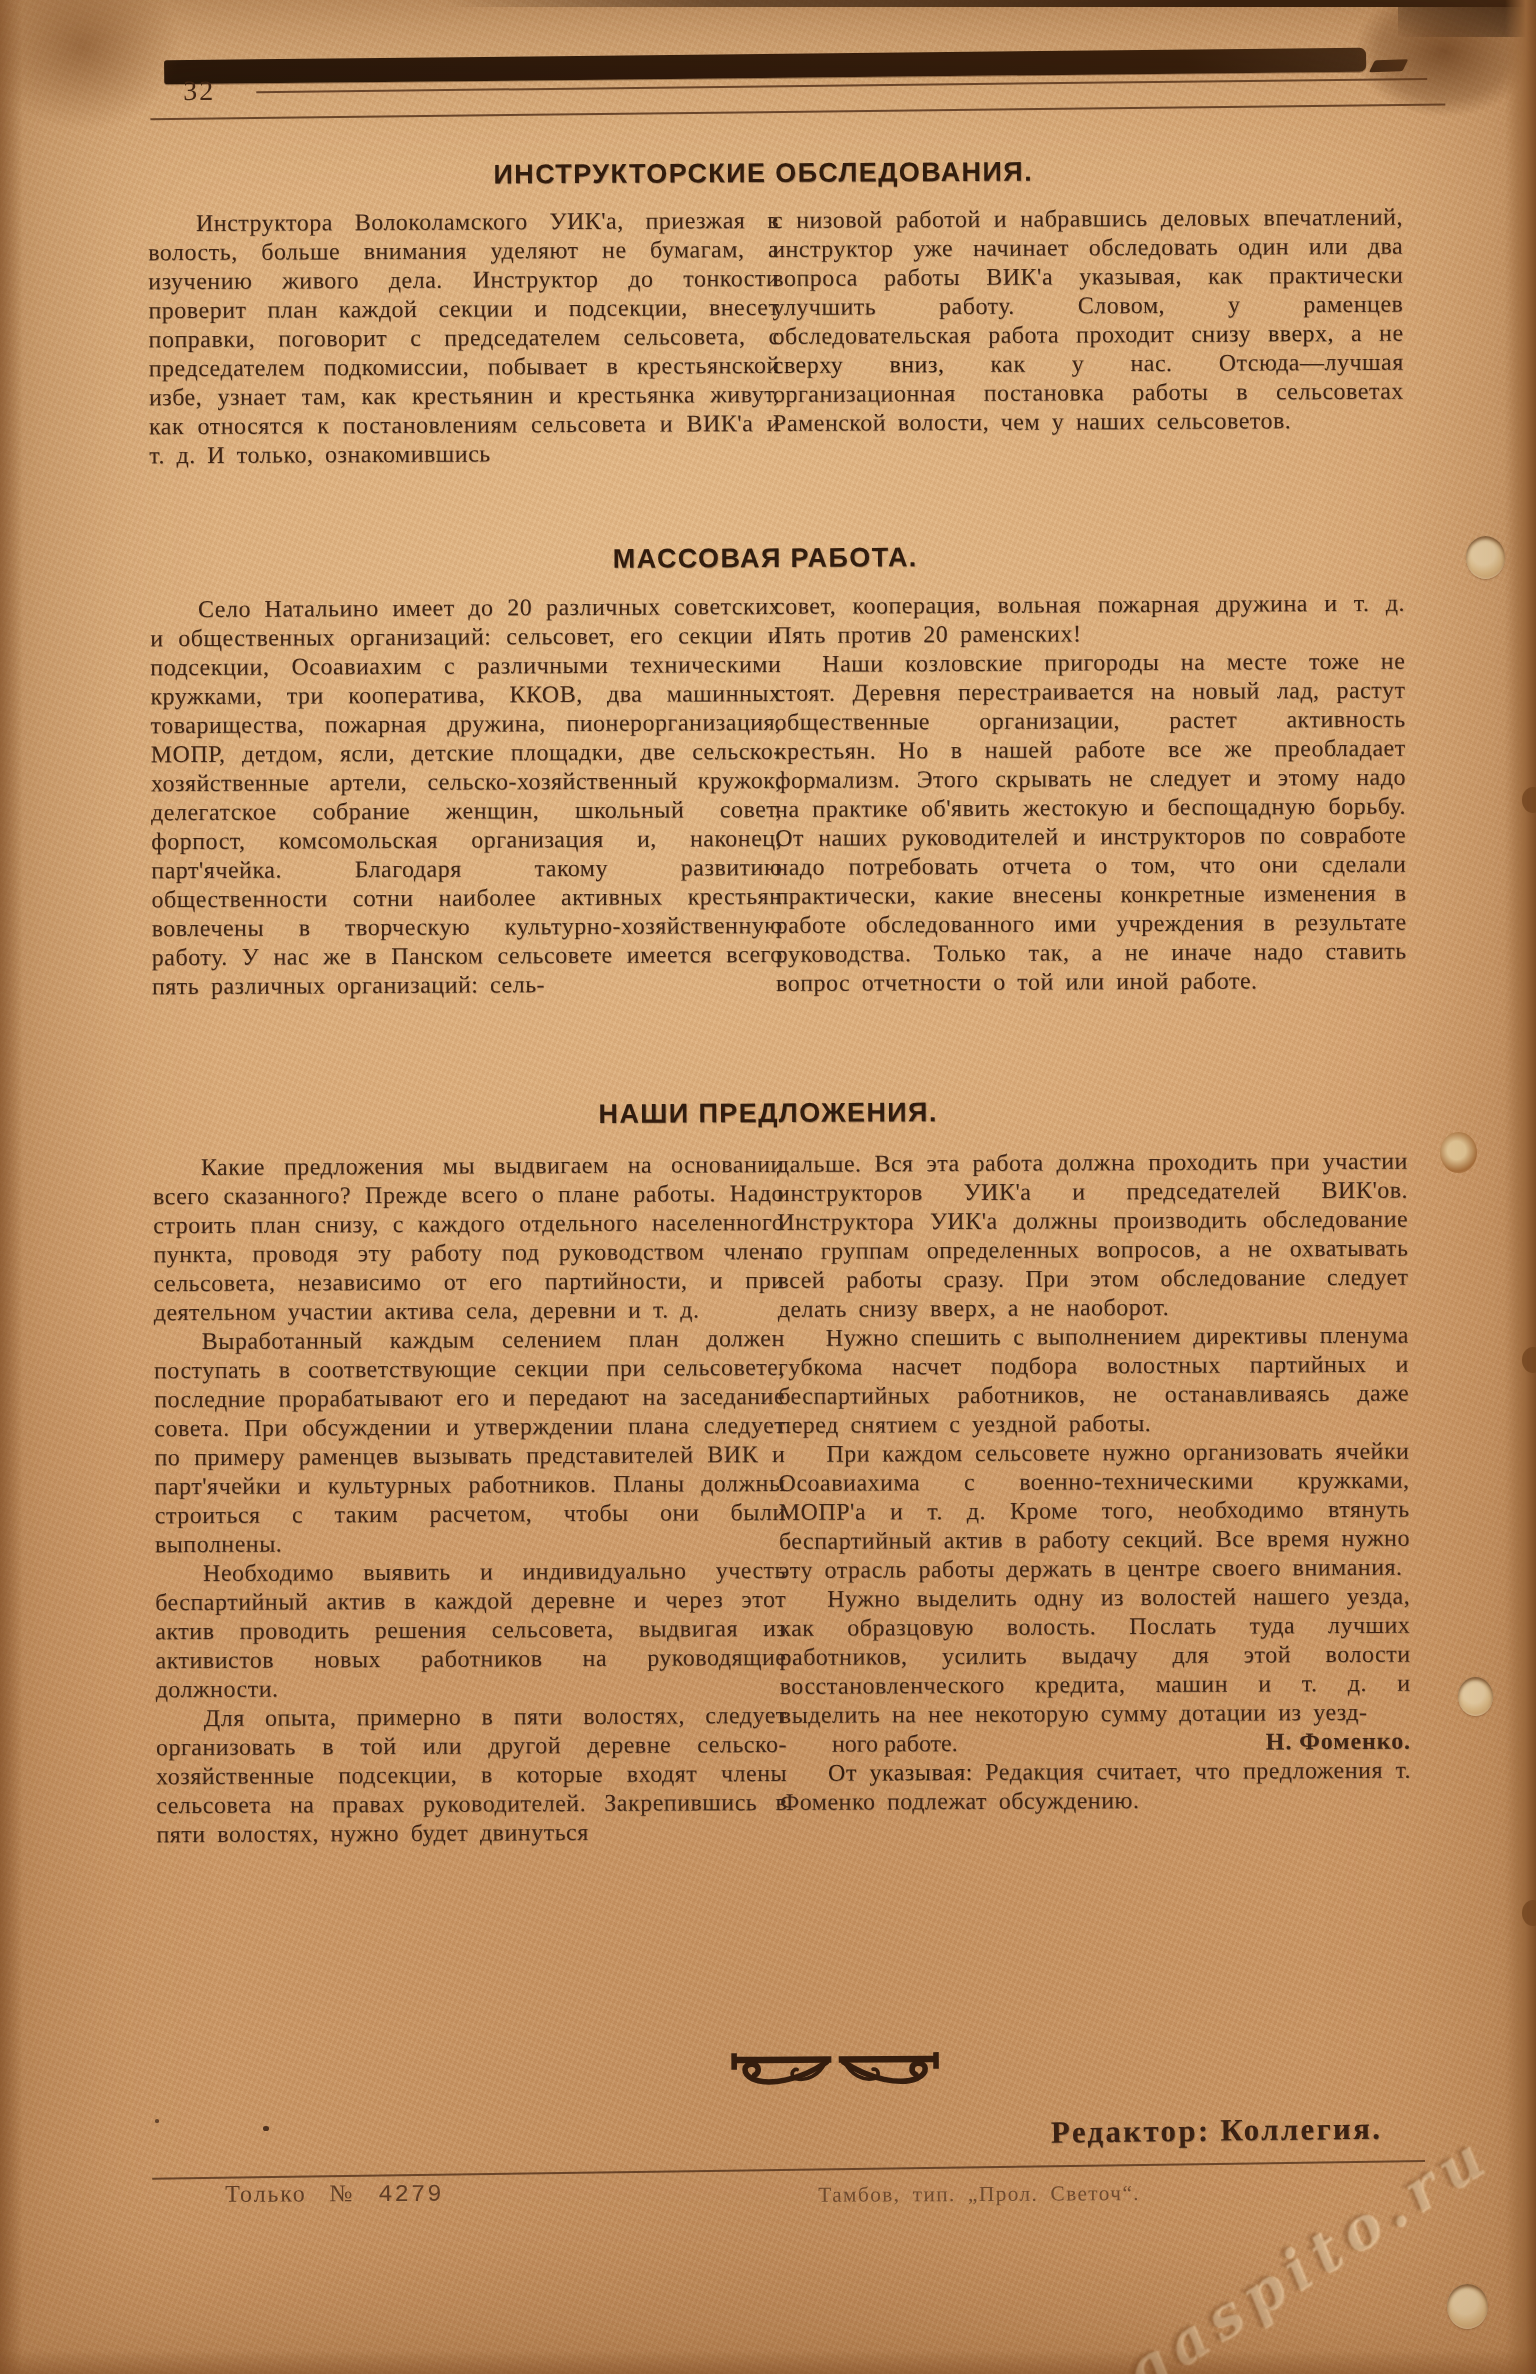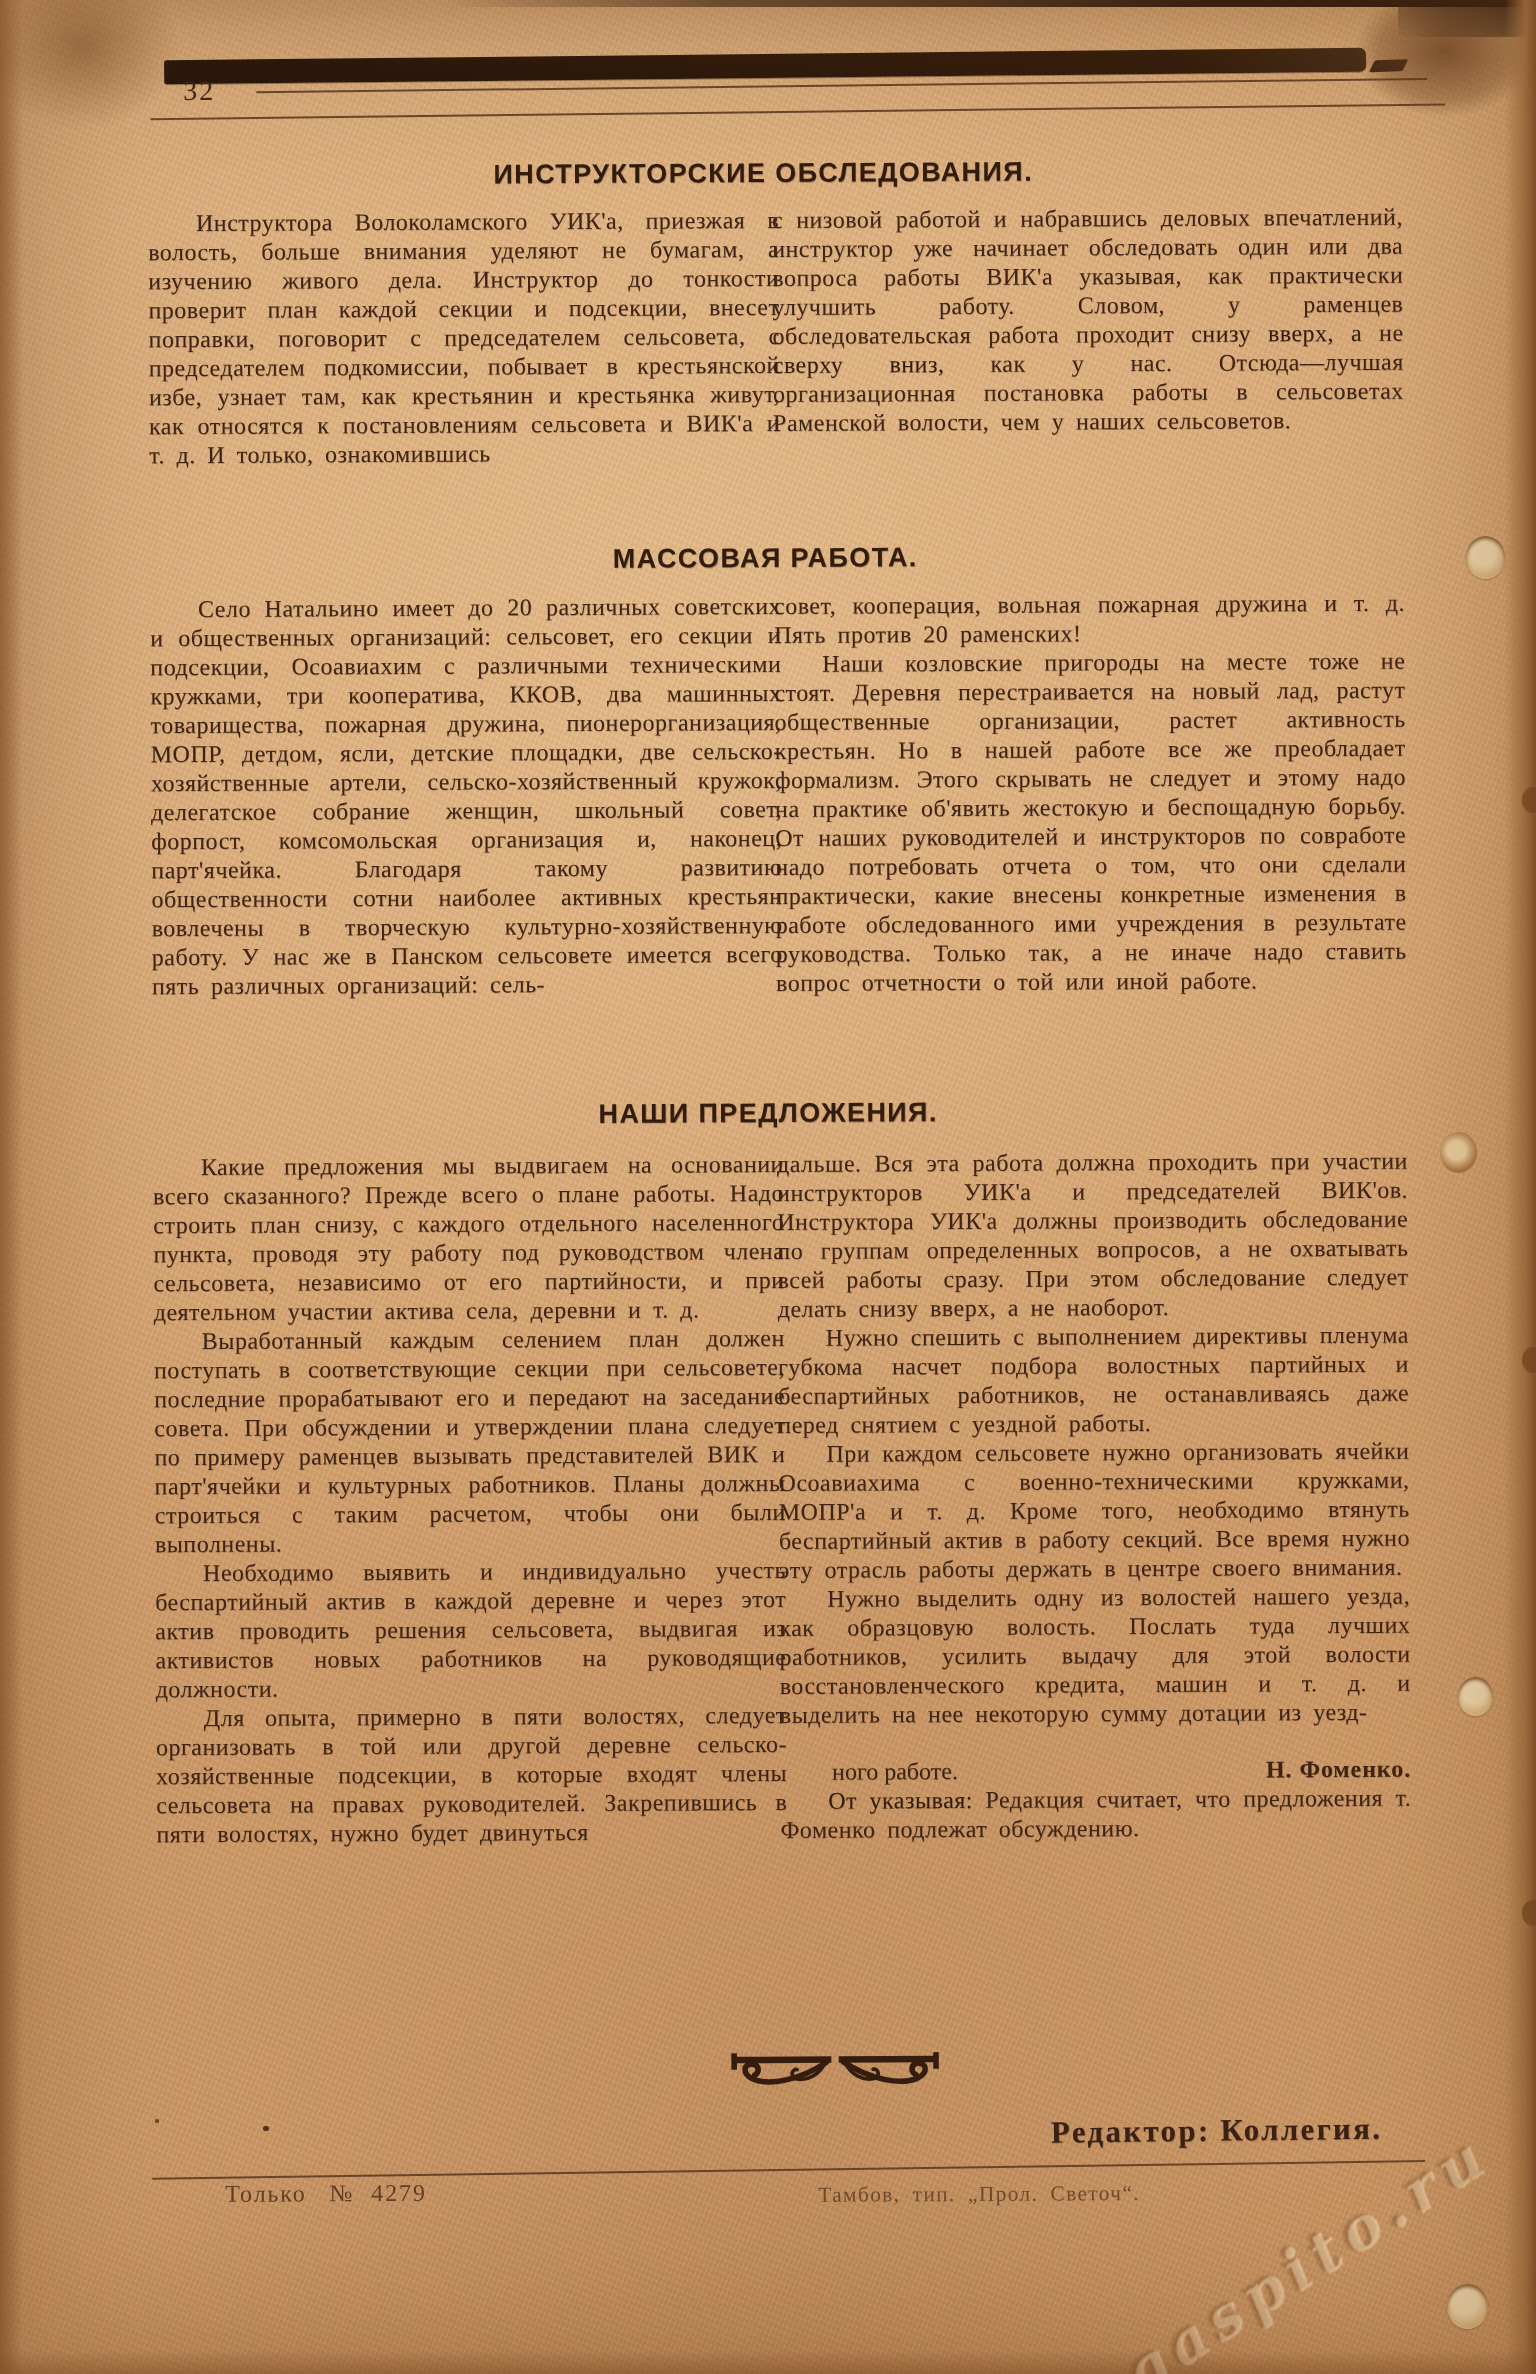--- a/index.html
+++ b/index.html
@@ -52,7 +52,7 @@
   .sig-row{display:flex;justify-content:space-between;align-items:baseline;
     padding-left:52px;font-size:24px;line-height:29px;
     text-shadow:0.5px 0.7px 0.6px rgba(62,36,21,0.28);}
-  .sig-row .sig{font-weight:bold;letter-spacing:0.9px;margin-top:28px;}
+  .sig-row .sig{font-weight:bold;letter-spacing:0.9px;}
 
   
   .flourish-wrap{position:absolute;top:2052px;left:724px;width:213px;height:39px;}

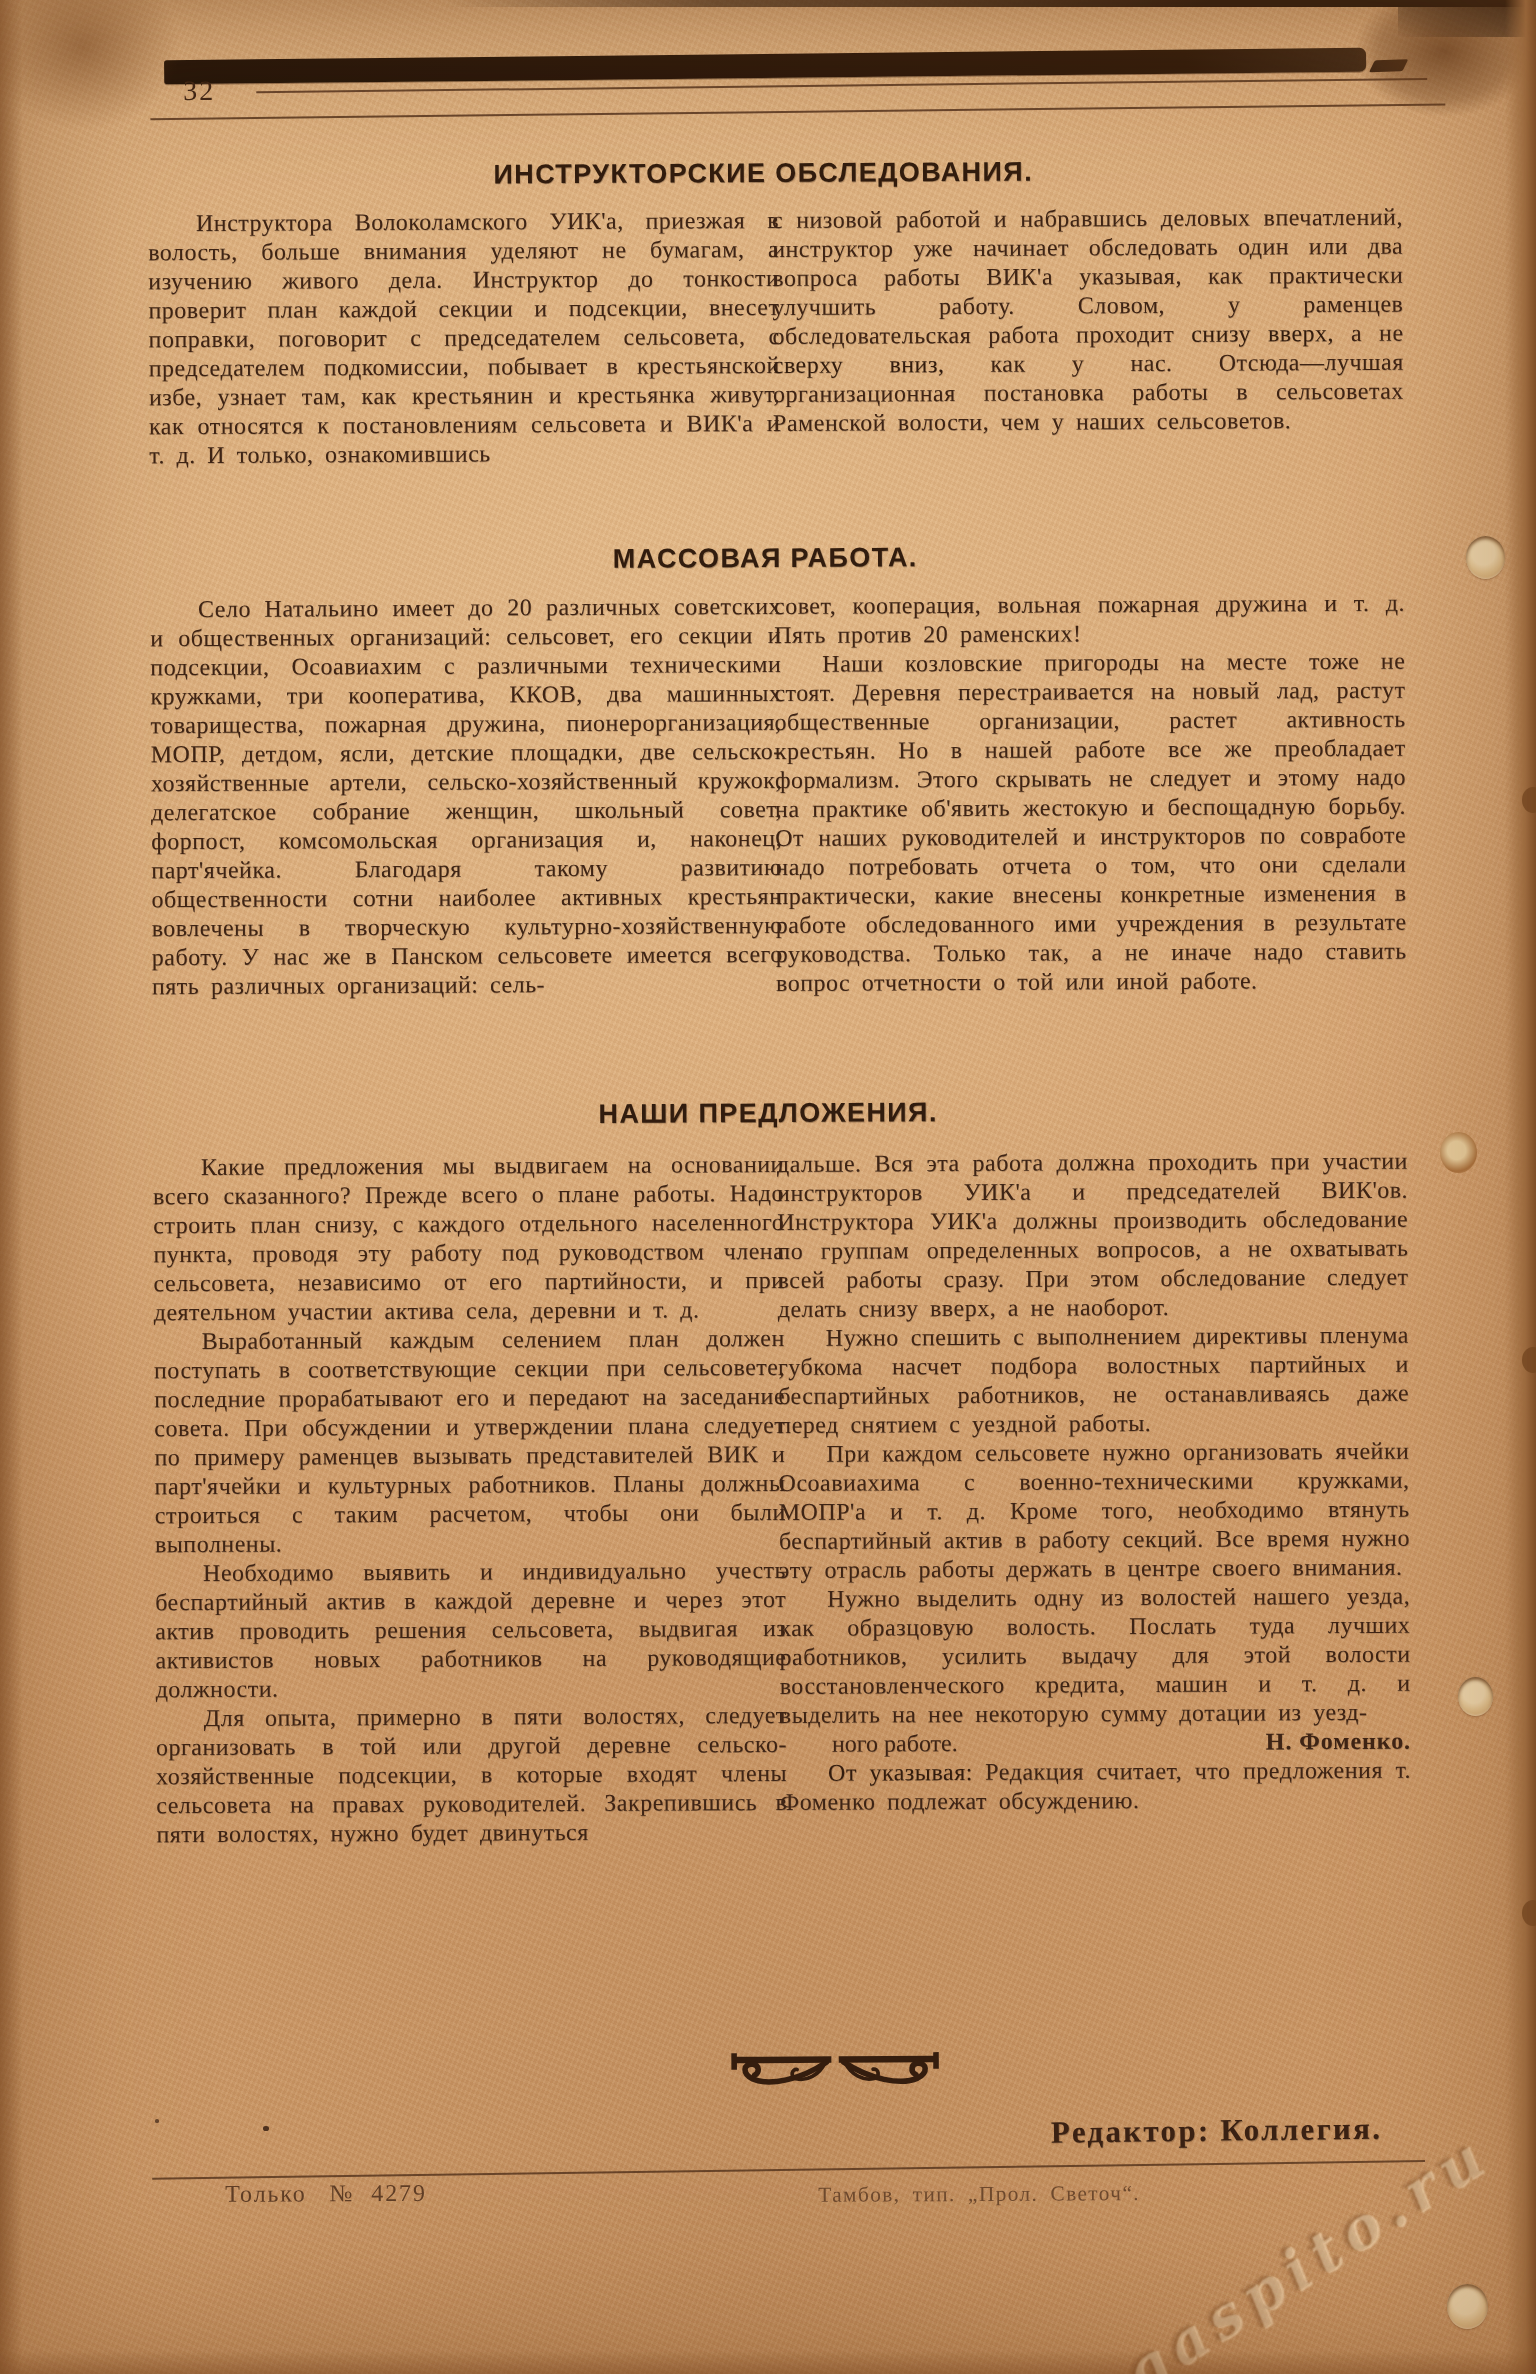--- a/index.html
+++ b/index.html
@@ -64,7 +64,7 @@
   .rule-footer{top:2169px;left:147px;width:1273px;opacity:.75;transform:rotate(-0.5deg);}
   .censor{position:absolute;top:2178px;left:220px;font-size:24px;letter-spacing:1.9px;
     word-spacing:15px;color:#5f3e26;}
-  .censor .num{margin-left:17px;}
+  .censor .num{margin-left:24px;font-family:Liberation Mono, monospace;}
   .printer{position:absolute;top:2183px;left:813px;font-size:21.3px;letter-spacing:1.4px;
     word-spacing:5.6px;color:#6e4a2e;}
 

